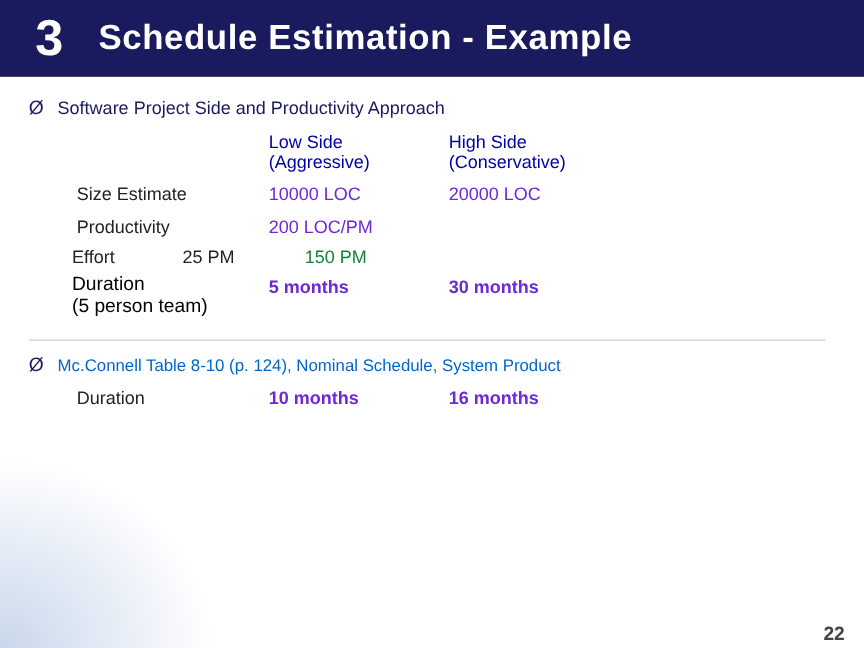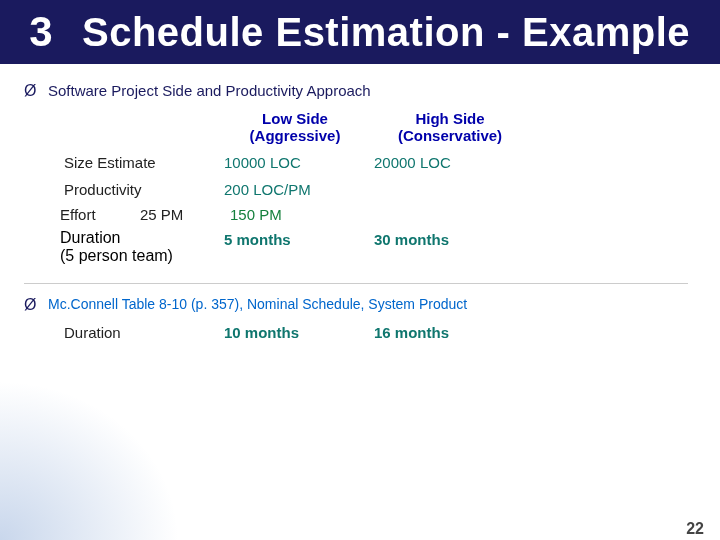--- a/index.html
+++ b/index.html
@@ -44,7 +44,7 @@
 
     .header-title {
       color: #ffffff;
-      font-size: 40px;
+      font-size: 29px;
       font-weight: bold;
       letter-spacing: 0.5px;
     }

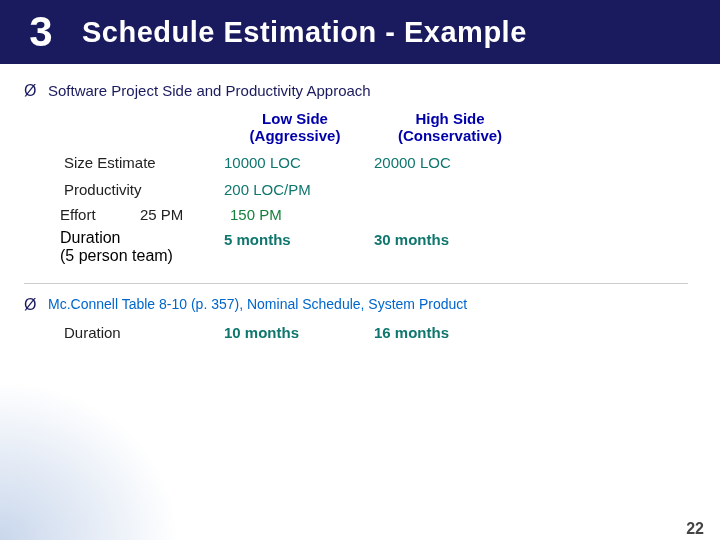--- a/index.html
+++ b/index.html
@@ -92,10 +92,9 @@
 
     .th-cell {
       font-size: 15px;
-      font-weight: bold;
+      font-weight: normal;
       color: #0000aa;
       padding: 2px 4px;
-      text-align: center;
     }
 
     .th-cell.low {

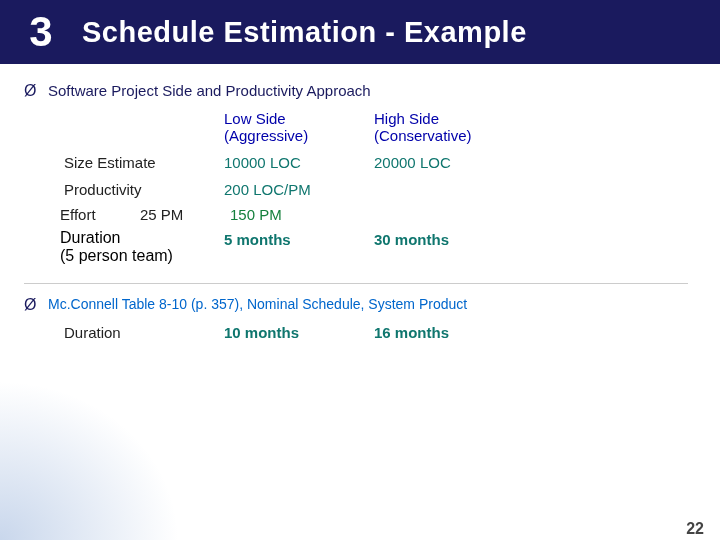--- a/index.html
+++ b/index.html
@@ -113,7 +113,7 @@
 
     .td-cell {
       font-size: 15px;
-      color: #0f766e;
+      color: #6d28d9;
       padding: 2px 4px;
     }
 

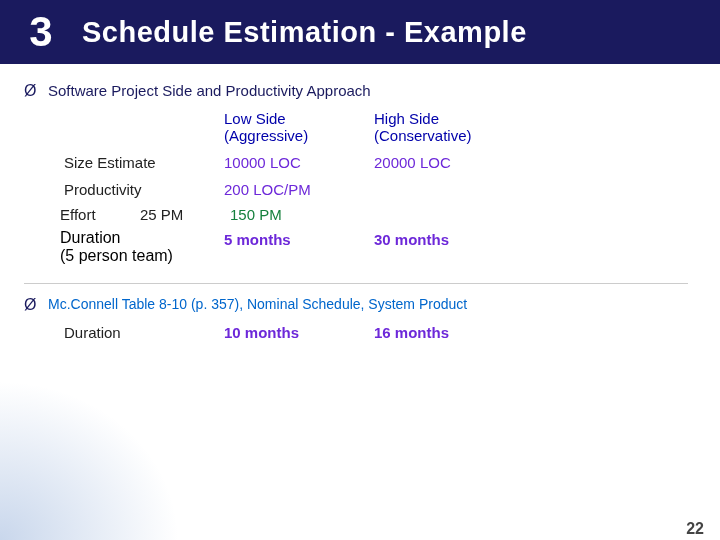--- a/index.html
+++ b/index.html
@@ -127,7 +127,7 @@
     .effort-row {
       display: flex;
       align-items: center;
-      gap: 0;
+      gap: 12px;
       margin: 6px 0;
     }
 

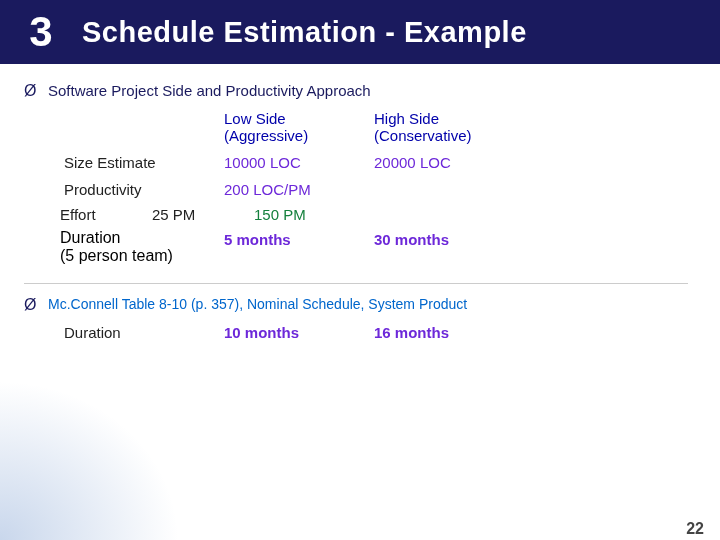--- a/index.html
+++ b/index.html
@@ -277,7 +277,7 @@
 
     <div class="mcconnell-bullet">
       <span class="bullet-arrow">Ø</span>
-      <span class="mcconnell-text">Mc.Connell Table 8-10 (p. 357), Nominal Schedule, System Product</span>
+      <span class="mcconnell-text">Mc.Connell Table 8-10 (p. 124), Nominal Schedule, System Product</span>
     </div>
 
     <div class="duration-table">

